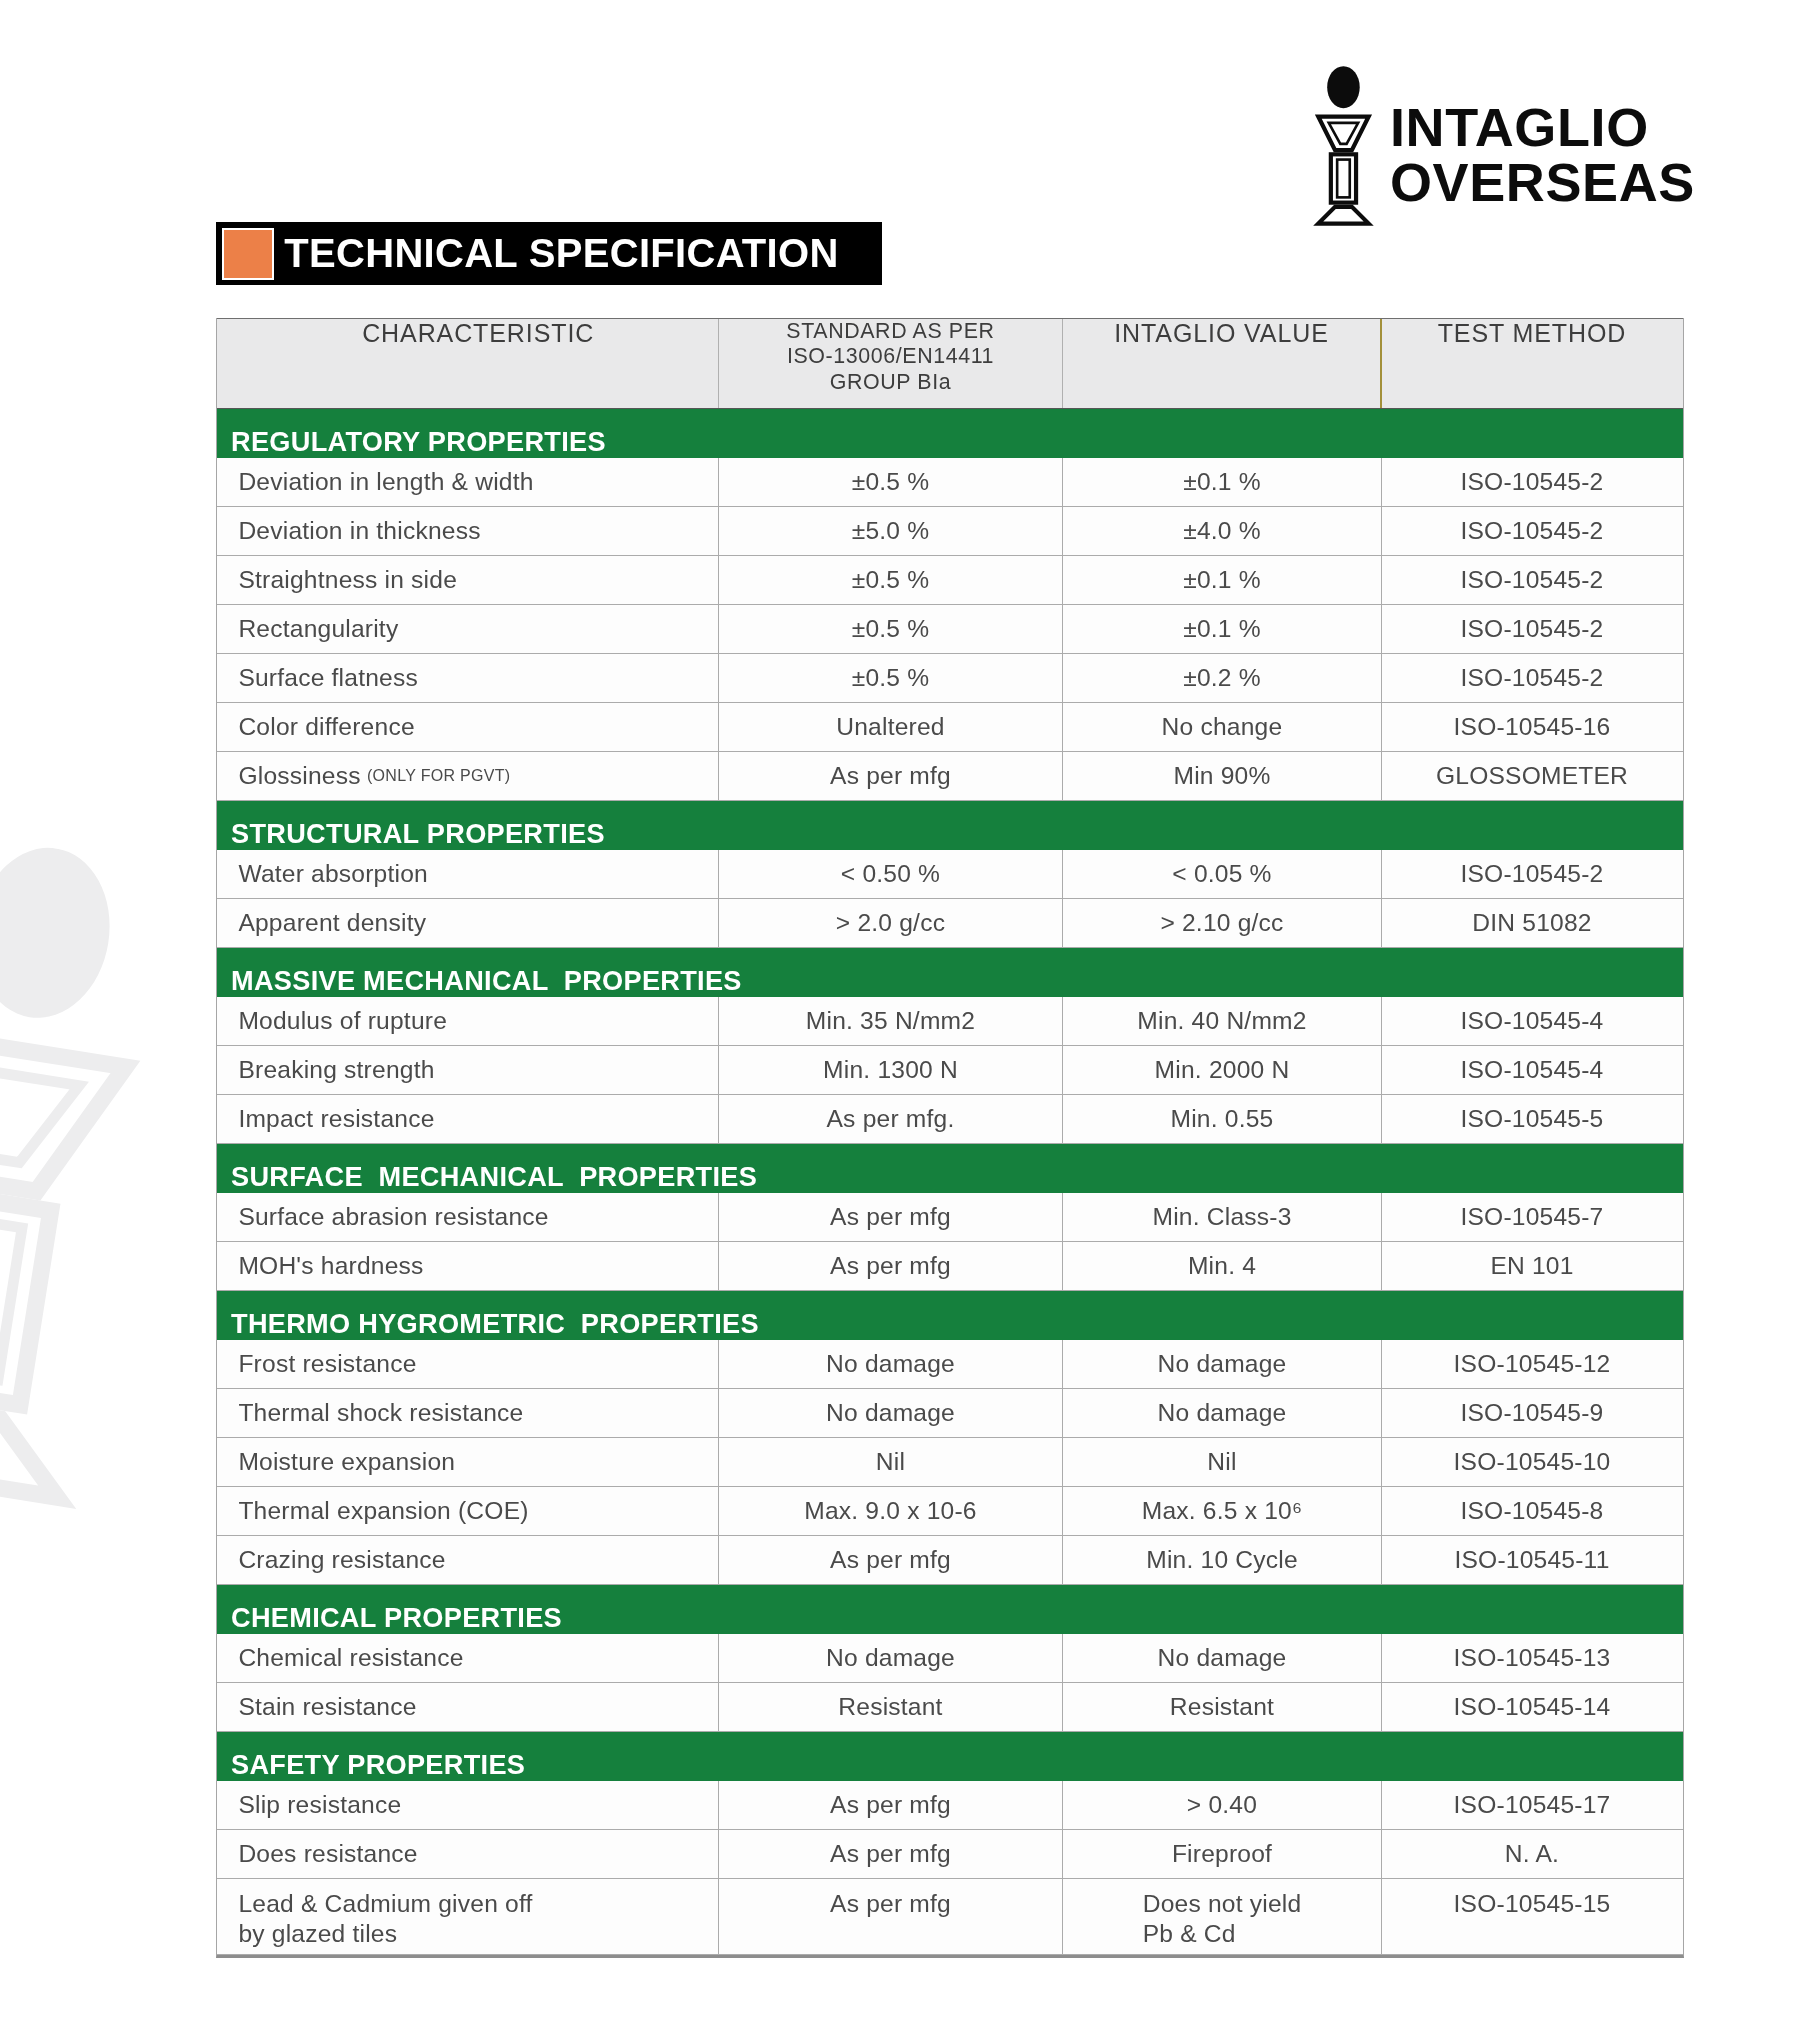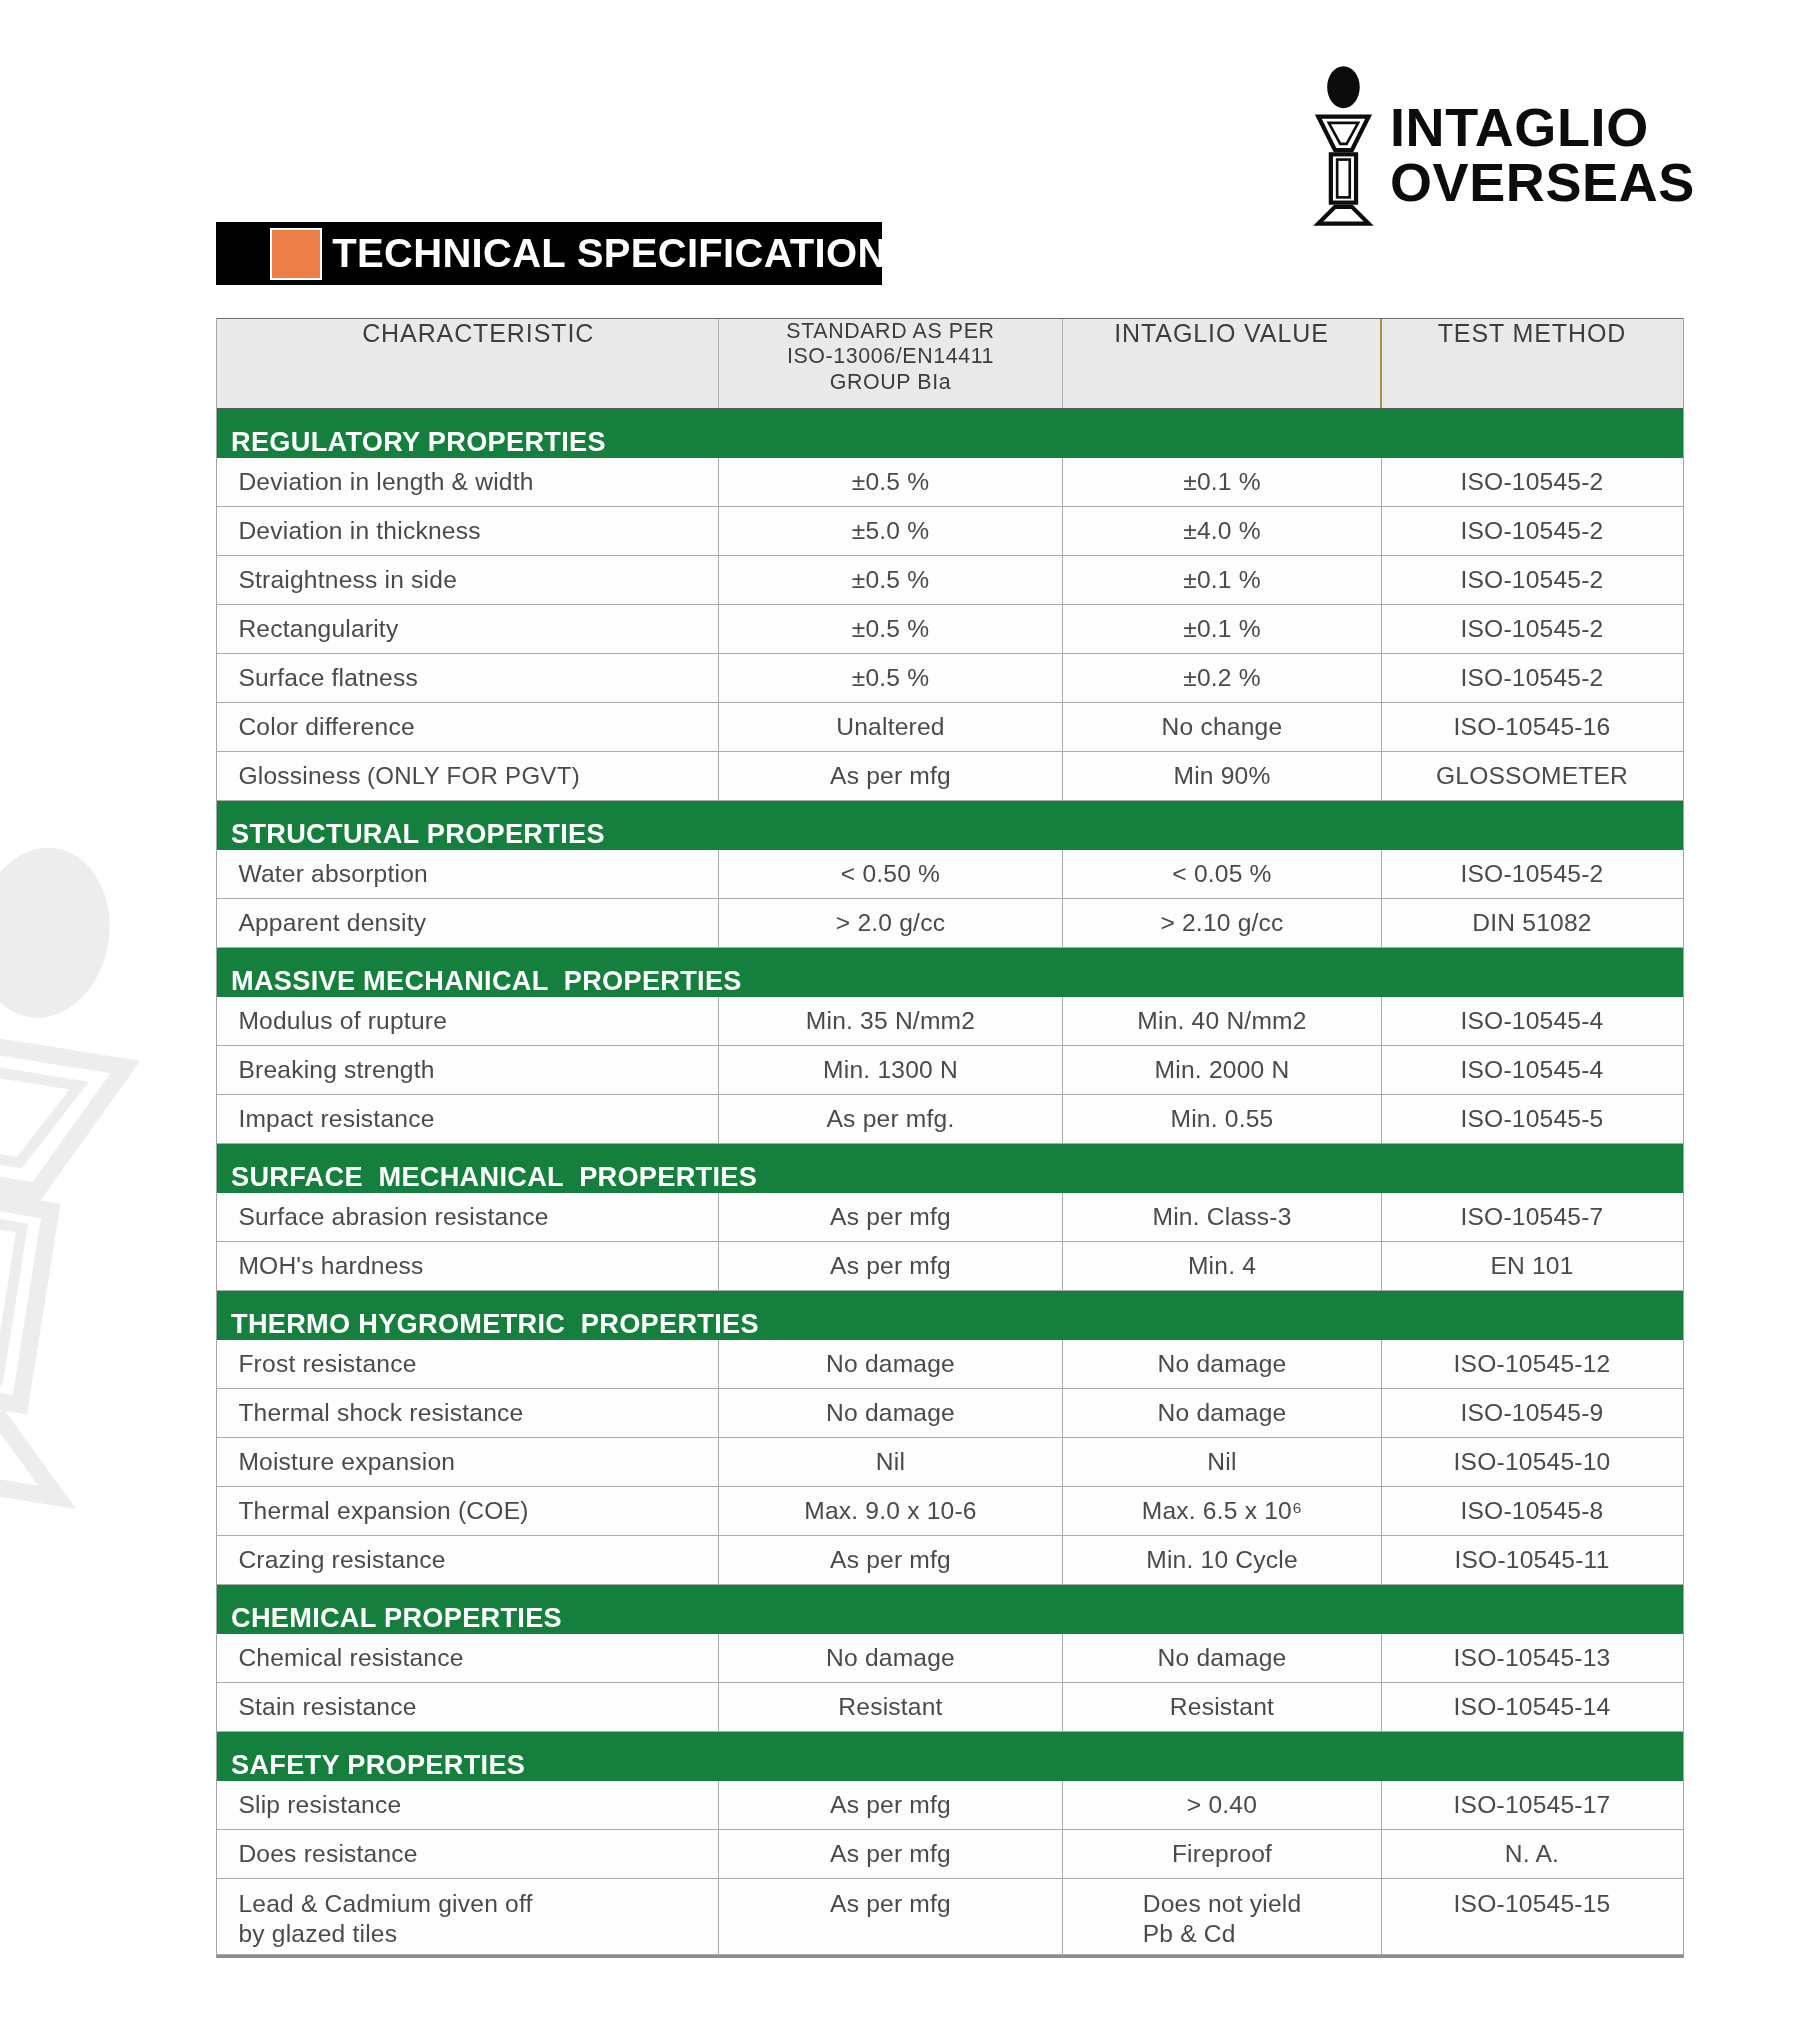--- a/index.html
+++ b/index.html
@@ -14,7 +14,7 @@
   .logo-icon{width:63px;height:163px;}
   .logo-text{font-weight:bold;color:#0c0c0c;font-size:54px;line-height:1.02;letter-spacing:0.6px;margin-top:34px;white-space:nowrap;}
   
-  .titlebar{position:absolute;left:216px;top:222px;width:666px;height:63px;background:#000;display:flex;align-items:center;box-sizing:border-box;padding-left:48px;}
+  .titlebar{position:absolute;left:216px;top:222px;width:666px;height:63px;background:#000;display:flex;align-items:center;box-sizing:border-box;}
   .accent{width:48px;height:48px;background:#ec8048;border:2.5px solid #ffffff;margin-left:6.3px;flex:0 0 auto;}
   .title{color:#ffffff;font-weight:bold;font-size:40px;letter-spacing:0.3px;margin-left:10px;white-space:nowrap;}
   

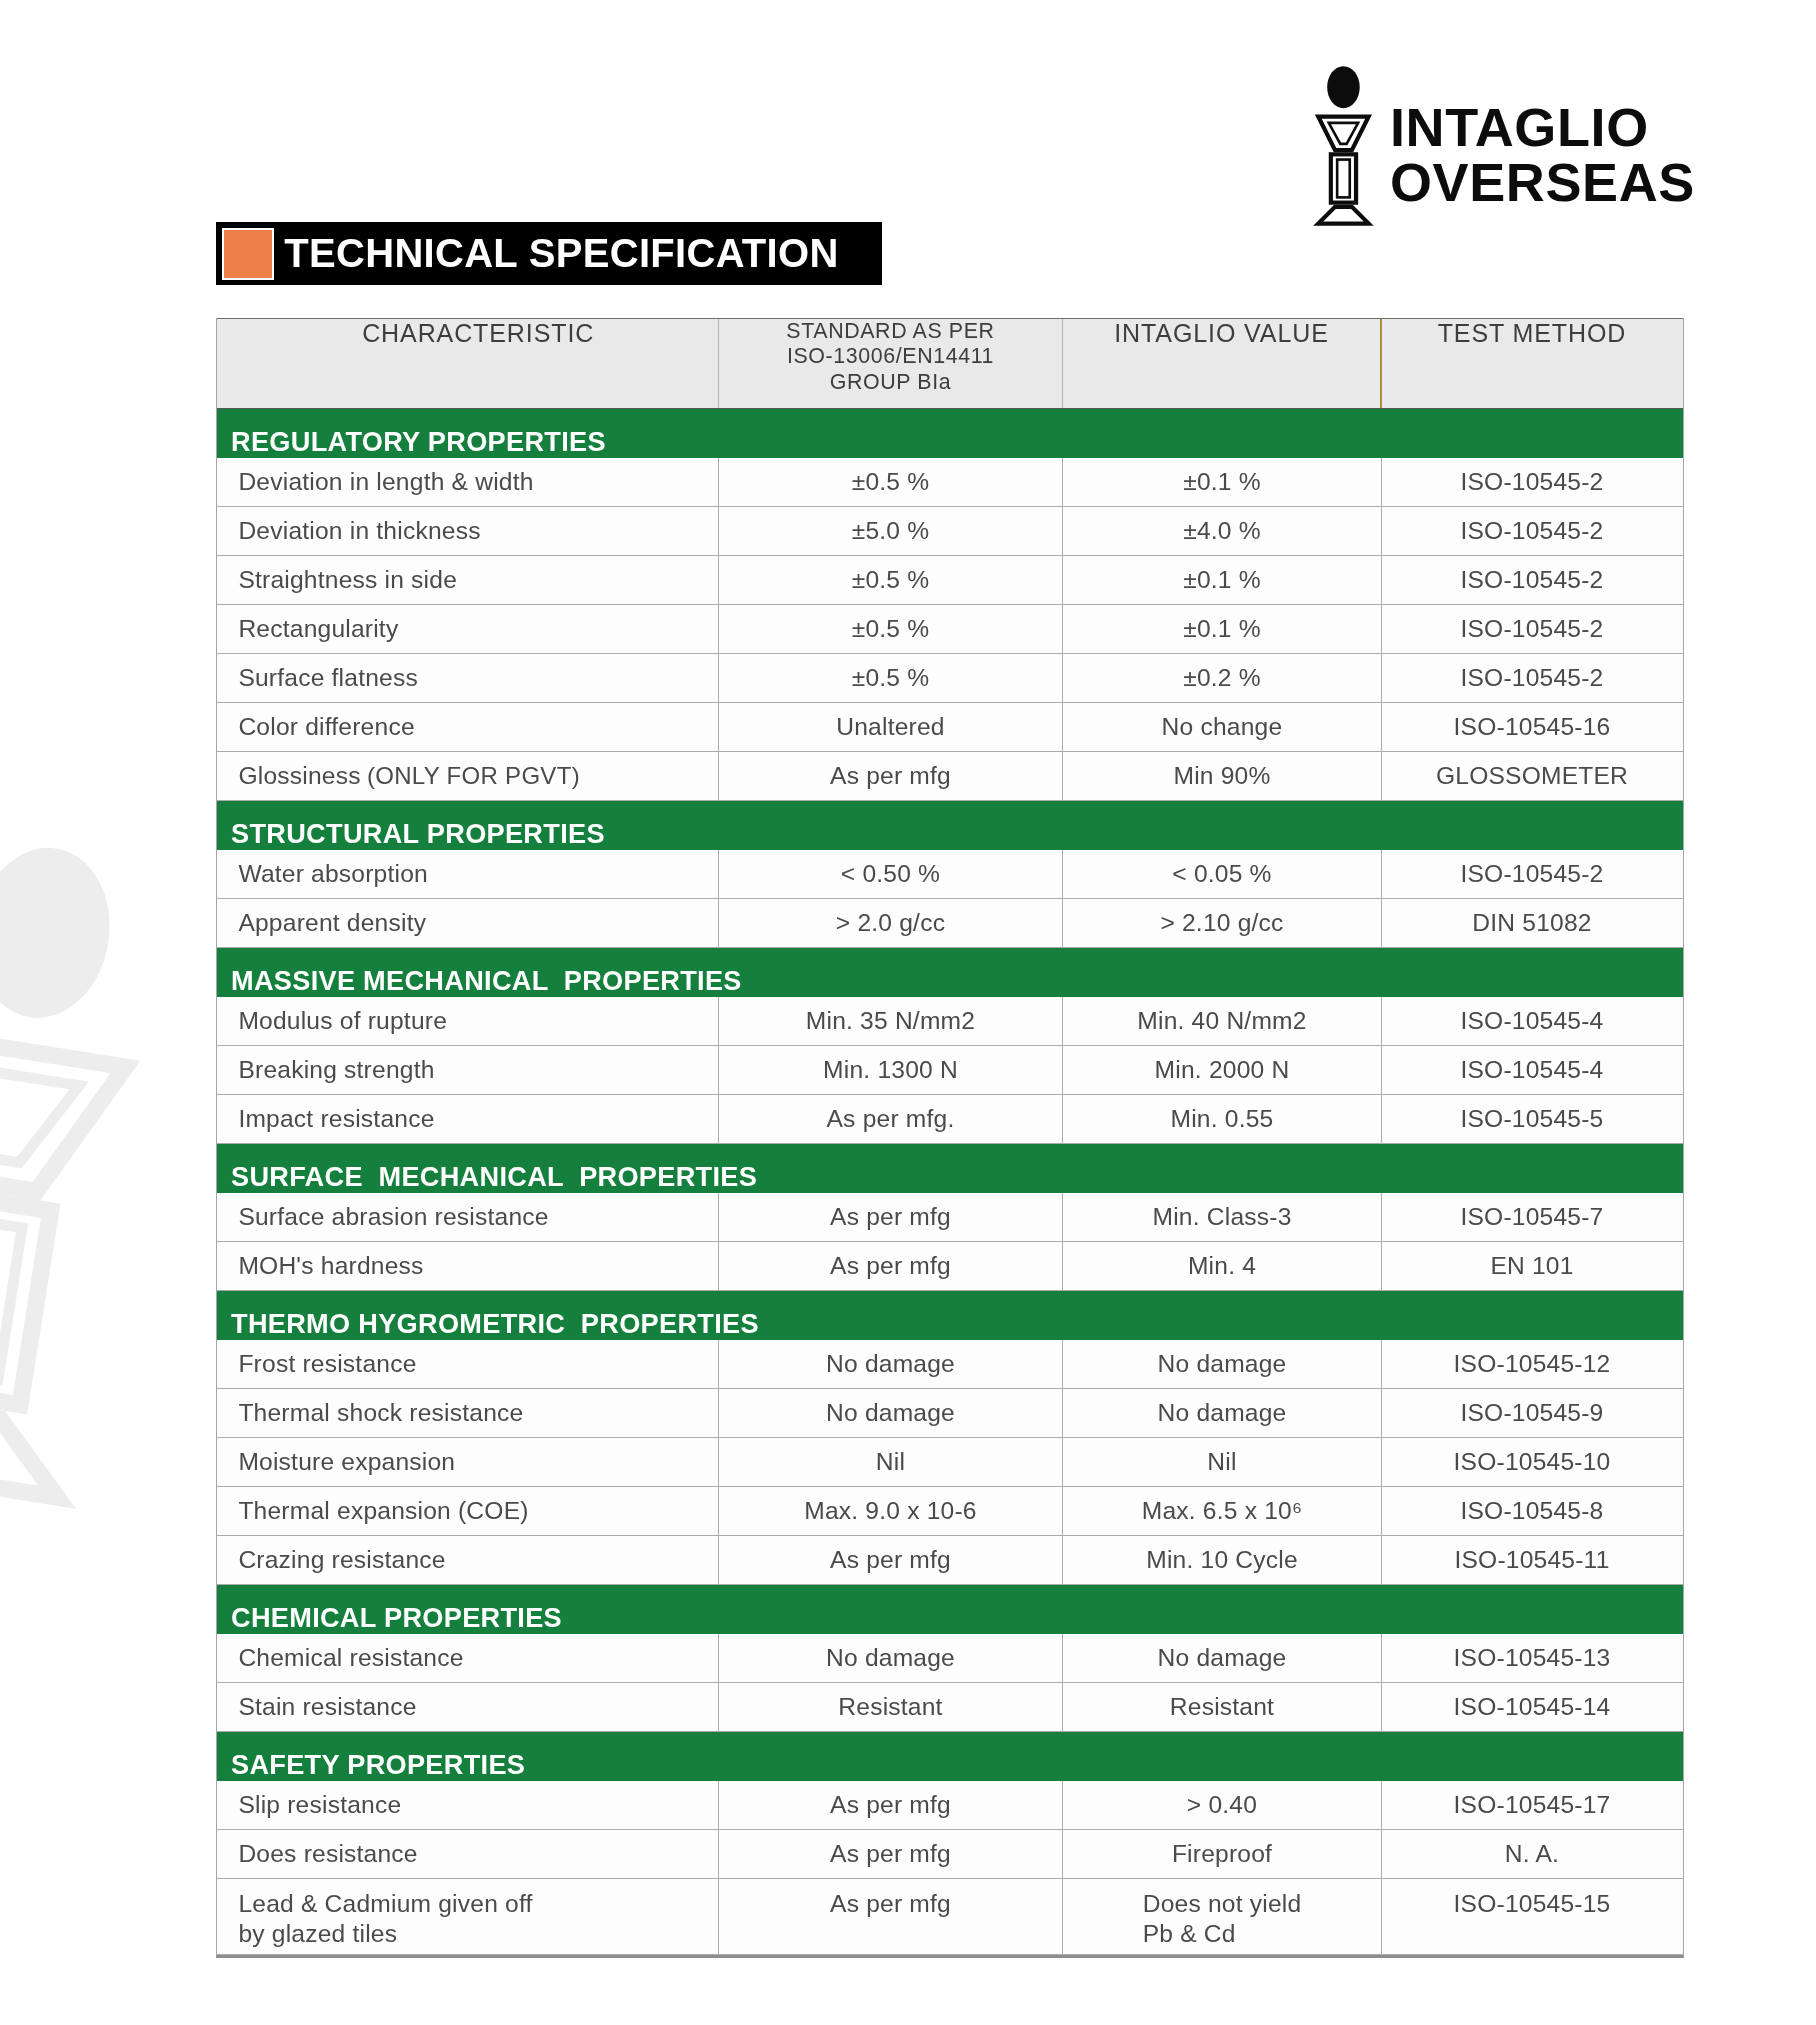--- a/index.html
+++ b/index.html
@@ -38,7 +38,7 @@
   .t.c0,.t.c1,.t.c2{border-right:1.3px solid #ababab;}
   .r.tall{min-height:76px;}
   .r.tall .t{align-items:flex-start;padding-top:10px;}
-  .note{font-size:24px;letter-spacing:0.3px;margin-left:6.3px;}
+  .note{font-size:16px;letter-spacing:0.3px;margin-left:6.3px;}
 </style>
 </head>
 <body>

